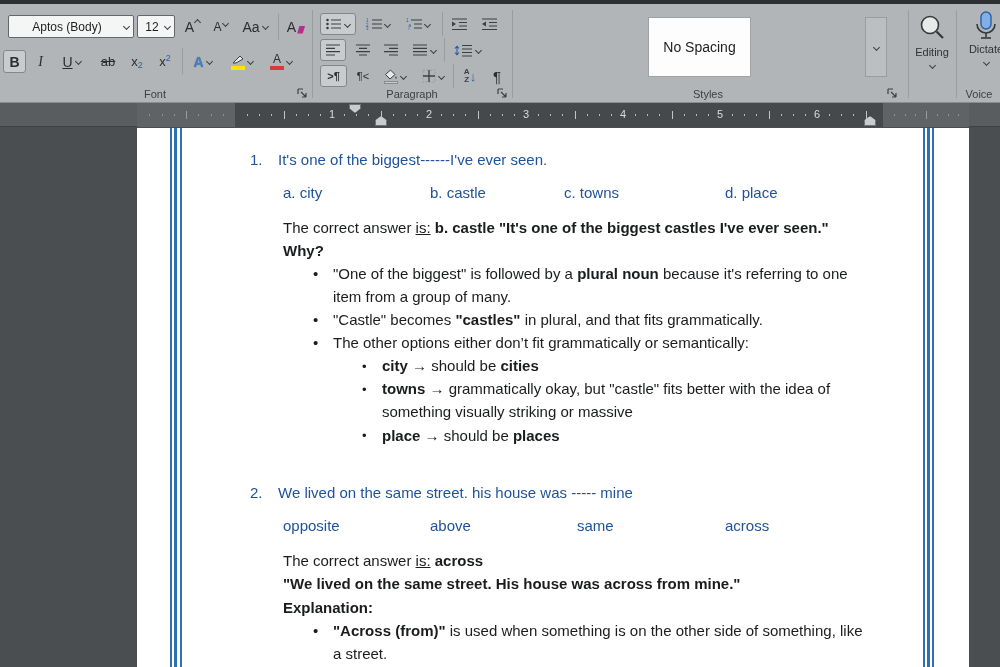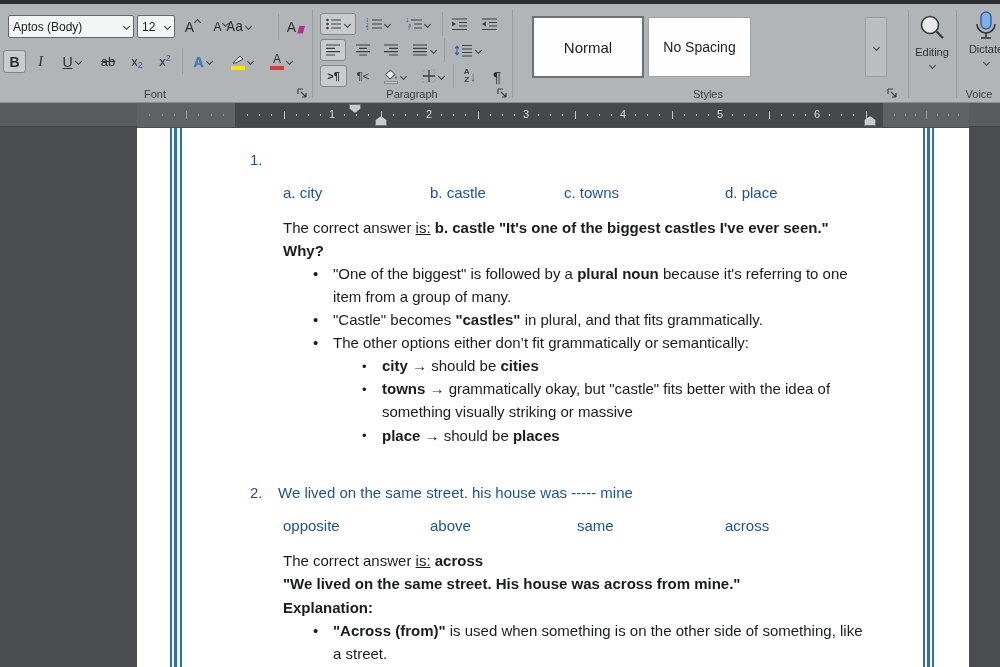--- a/index.html
+++ b/index.html
@@ -17,7 +17,7 @@
 
   .combo { position:absolute; height:23px; background:#f4f5f5; border:1px solid #63676a;
     border-radius:2px; display:flex; align-items:center; font-size:12px; color:#1c1e1f;
-    padding:0 4px; }
+    padding:0 4px;text-align:center; }
   .combo .ctext { flex:1 1 auto; overflow:hidden; white-space:nowrap; }
   .chev { display:inline-block; width:5px; height:5px; border-right:1.4px solid #3c3f41;
     border-bottom:1.4px solid #3c3f41; transform:rotate(45deg); margin-left:3px; flex:0 0 auto; }

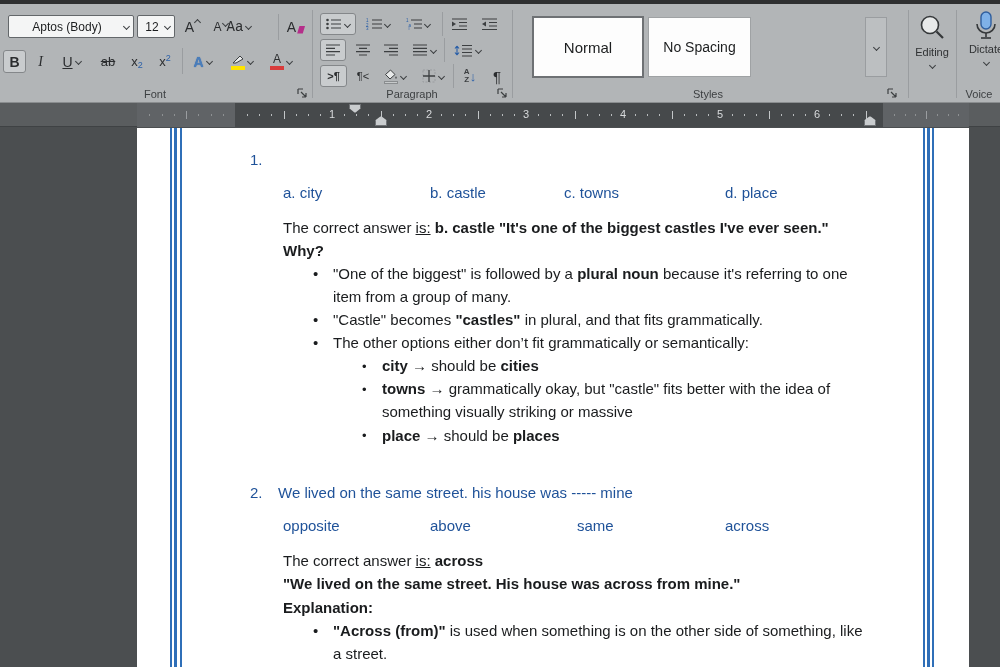--- a/index.html
+++ b/index.html
@@ -97,7 +97,7 @@
       <span class="glyph" style="font-size:12px;">A</span>
       <span class="chev" style="margin-top:-6px;margin-left:1px;"></span>
     </div>
-    <div class="rbtn" style="left:220px;top:11px;width:38px;font-family:Liberation Mono, monospace;">
+    <div class="rbtn" style="left:236px;top:11px;width:38px;">
       <span class="glyph">Aa</span>
       <span class="chev"></span>
     </div>

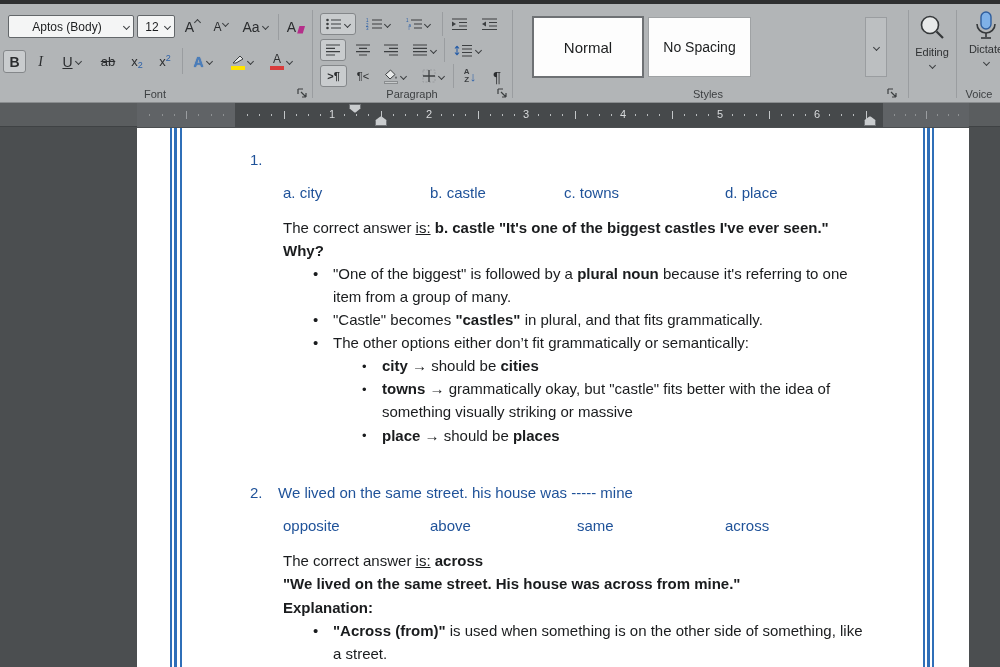--- a/index.html
+++ b/index.html
@@ -279,9 +279,6 @@
   <div class="gsep" style="left:512px;"></div>
 
   <div class="rgroup" style="left:516px;width:384px;">
-    <div class="stylebox sel" style="left:17px;width:110px;">
-      <span class="sname">Normal</span>
-    </div>
     <div class="stylebox" style="left:132px;width:103px;">
       <span class="sname" style="font-size:14px;">No Spacing</span>
     </div>

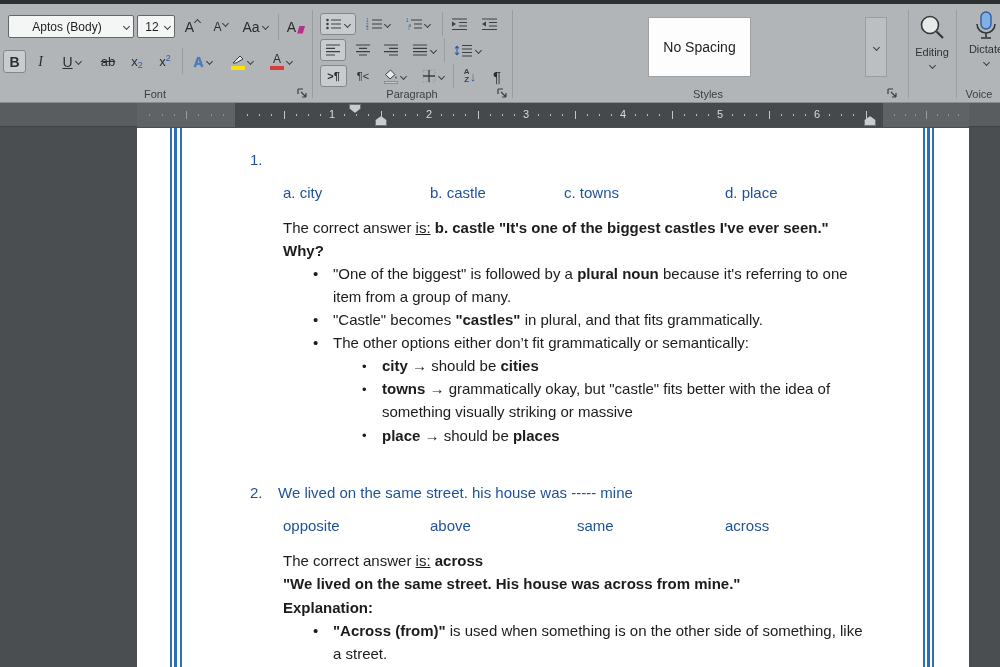--- a/index.html
+++ b/index.html
@@ -410,6 +410,7 @@
 
     <div class="ptext qline" style="left:113px;top:20px;width:620px;">
       <span class="qnum">1.</span>
+      <span>It's one of the biggest------I've ever seen.</span>
     </div>
     <div>
       <span class="opt" style="left:146px;top:56px;">a. city</span>

